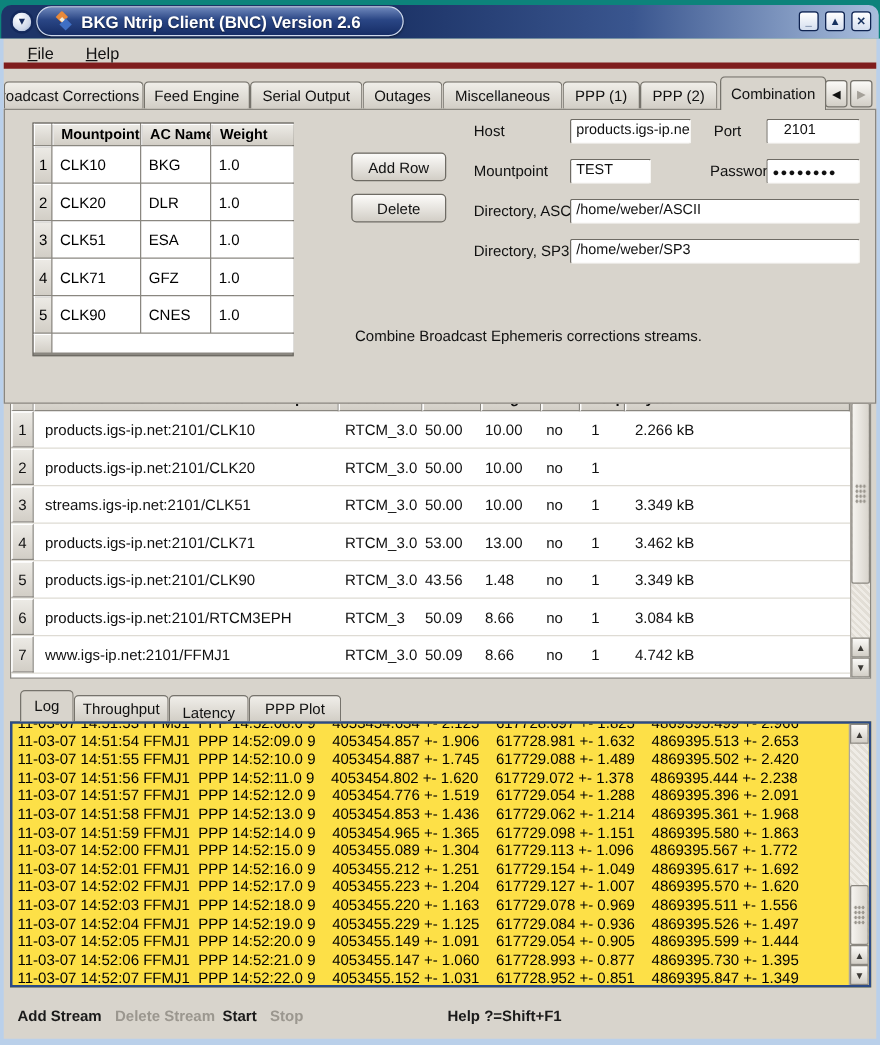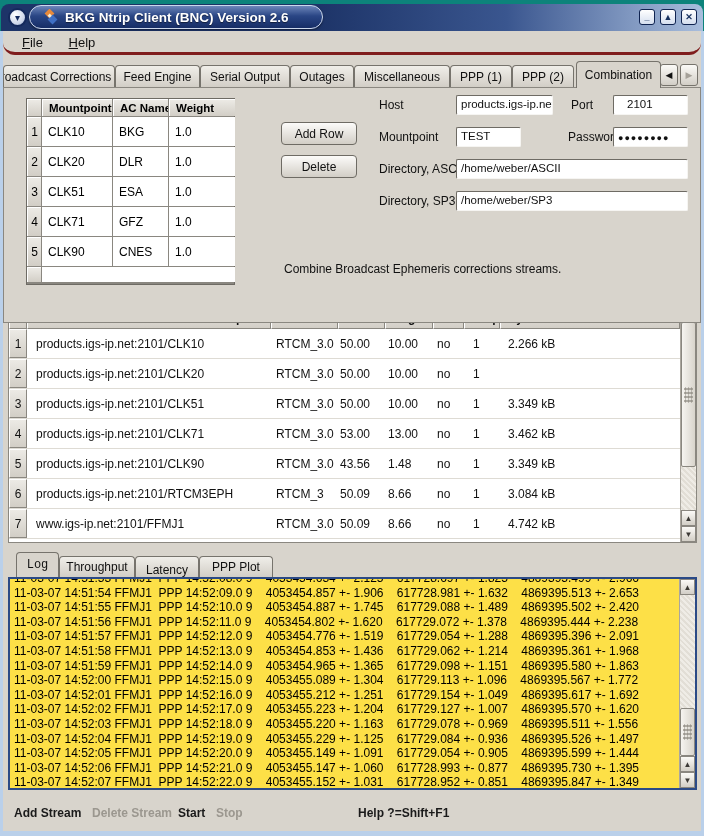--- a/index.html
+++ b/index.html
@@ -53,8 +53,8 @@
   }
   .menubar {
     position:absolute; top:0; left:0; right:0; height:24px;
-    background:#d8d4cc; border-bottom:3px solid #7f1d1d;
-    font-size:13px; color:#111;border-radius:12px;
+    background:#d8d4cc; border-bottom:5px solid #7f1d1d;
+    font-size:13px; color:#111;
   }
   .menu-item { display:inline-block; margin-top:4px; margin-left:16px; padding:0 3px; }
   .menu-item::first-letter { text-decoration:underline; }

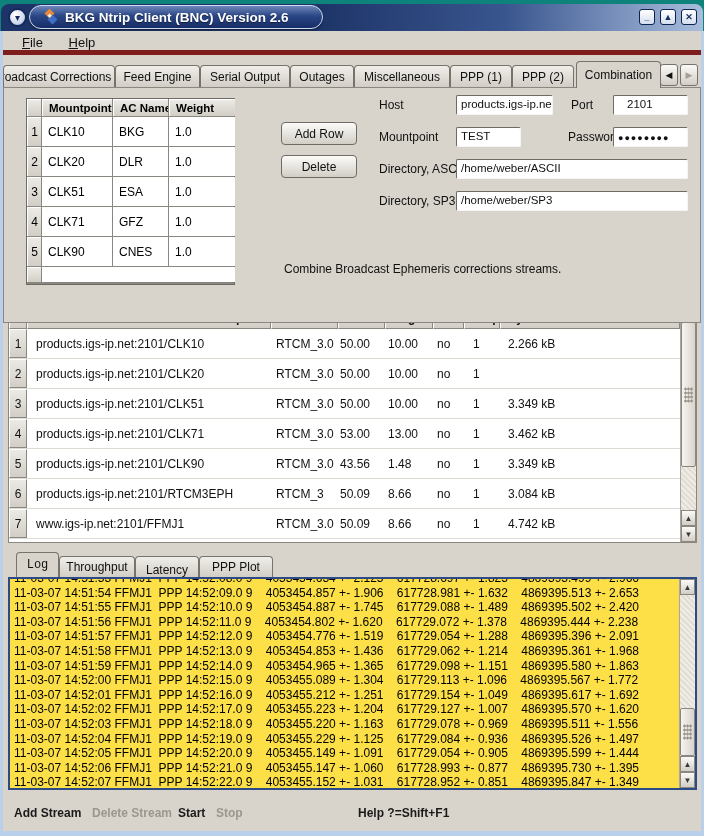--- a/index.html
+++ b/index.html
@@ -348,7 +348,7 @@
       </div>
       <div class="srow" style="top:83px;">
         <div class="sc num">3</div>
-        <div class="sc mp">products.igs-ip.net:2101/CLK51</div>
+        <div class="sc mp">streams.igs-ip.net:2101/CLK51</div>
         <div class="sc dec">RTCM_3.0</div>
         <div class="sc lat">50.00</div>
         <div class="sc lon">10.00</div>

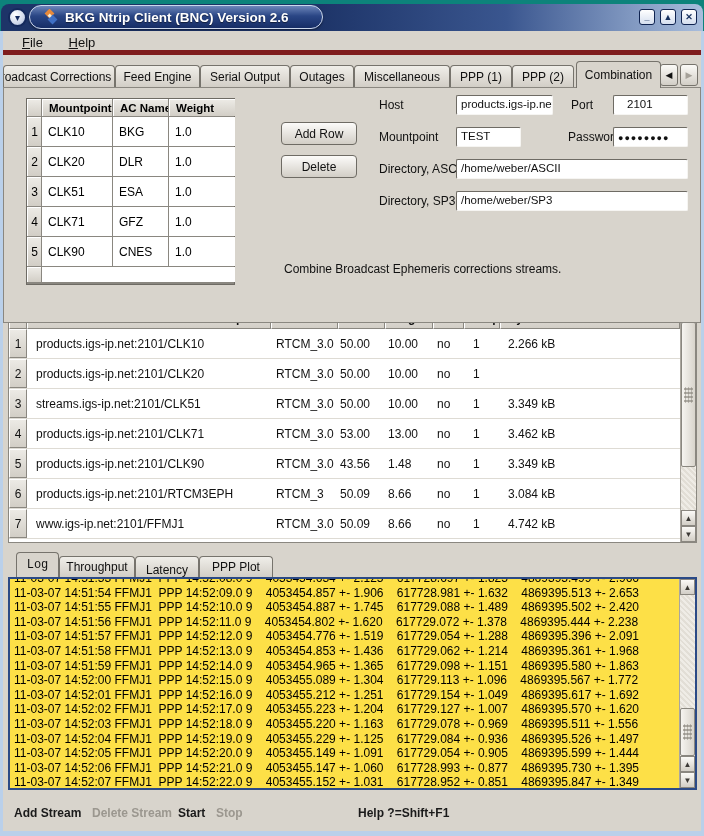--- a/index.html
+++ b/index.html
@@ -178,7 +178,7 @@
     font-size:12px; color:#111; display:flex; align-items:center; justify-content:center;
   }
   .ltab.sel { top:521px; height:25px; background:#d8d4cc; }
-  .lt0{left:13px;width:43px;font-family:Liberation Mono, monospace;} .lt1{left:56px;width:76px;} .lt2{left:132px;width:64px;align-items:flex-end;} .lt3{left:196px;width:74px;}
+  .lt0{left:13px;width:43px;} .lt1{left:56px;width:76px;} .lt2{left:132px;width:64px;align-items:flex-end;} .lt3{left:196px;width:74px;}
   .logbox {
     position:absolute; left:5px; top:546px; width:689px; height:213px;
     background:#fde047; border:2px solid #2b4a86; overflow:hidden;

